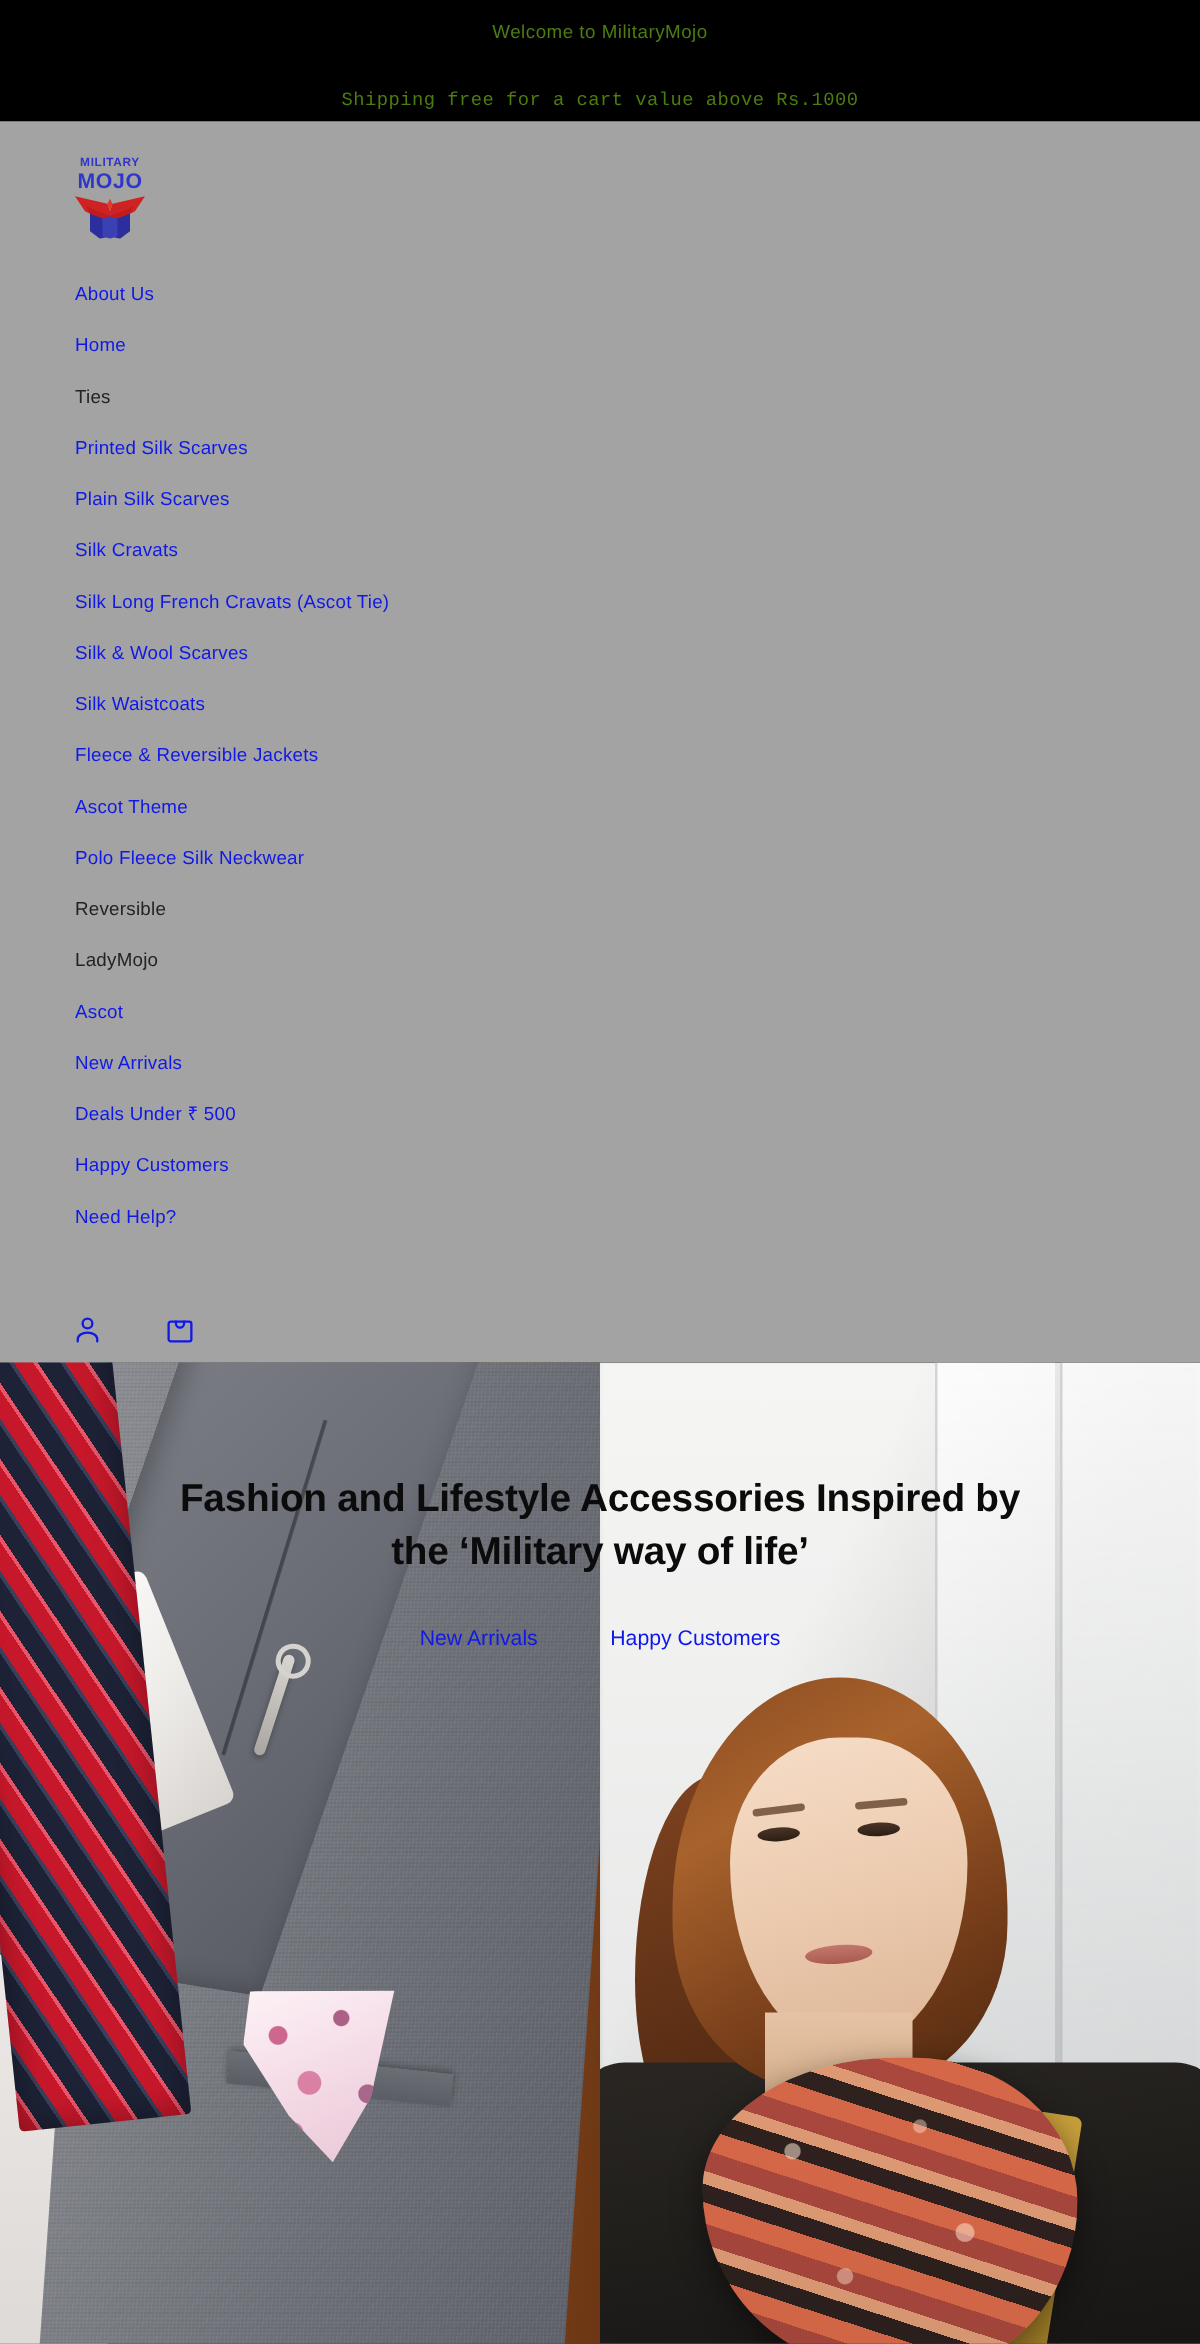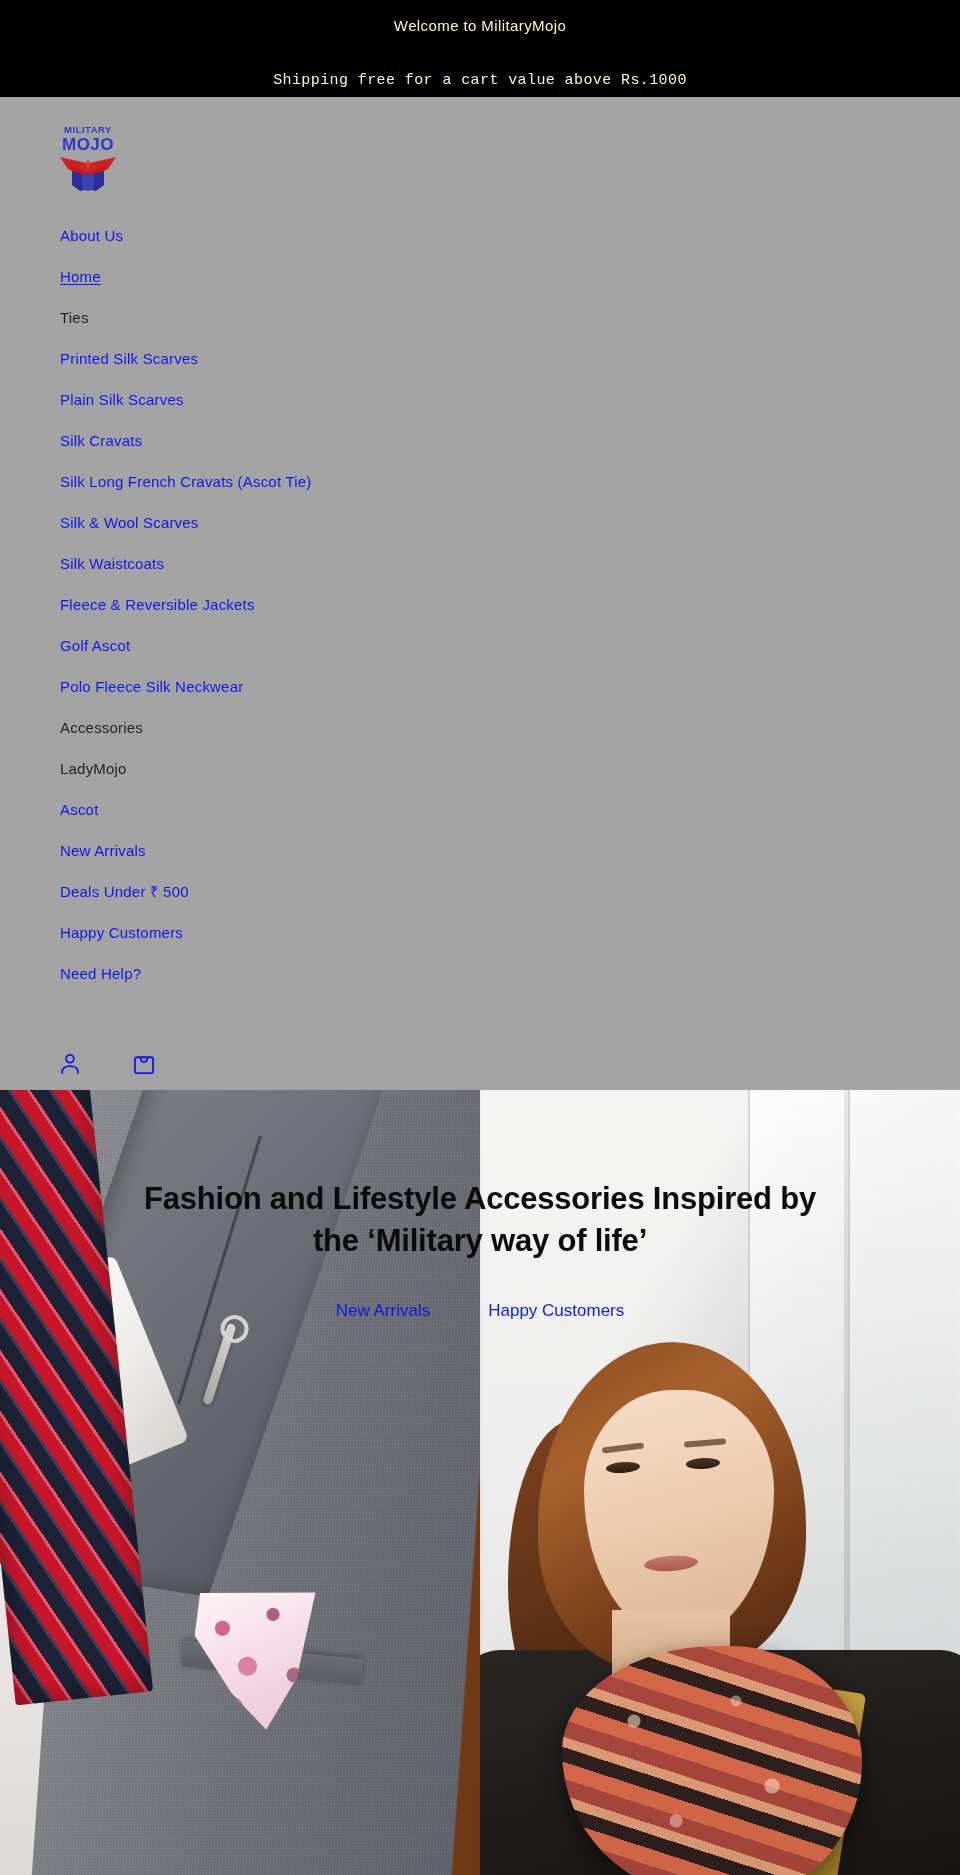--- a/index.html
+++ b/index.html
@@ -17,7 +17,7 @@
     text-align:center;
   }
   .announcement-line{
-    color:#fef9c3;
+    color:#4d7c0f;
     font-size:15px;
     letter-spacing:.4px;
     line-height:20px;

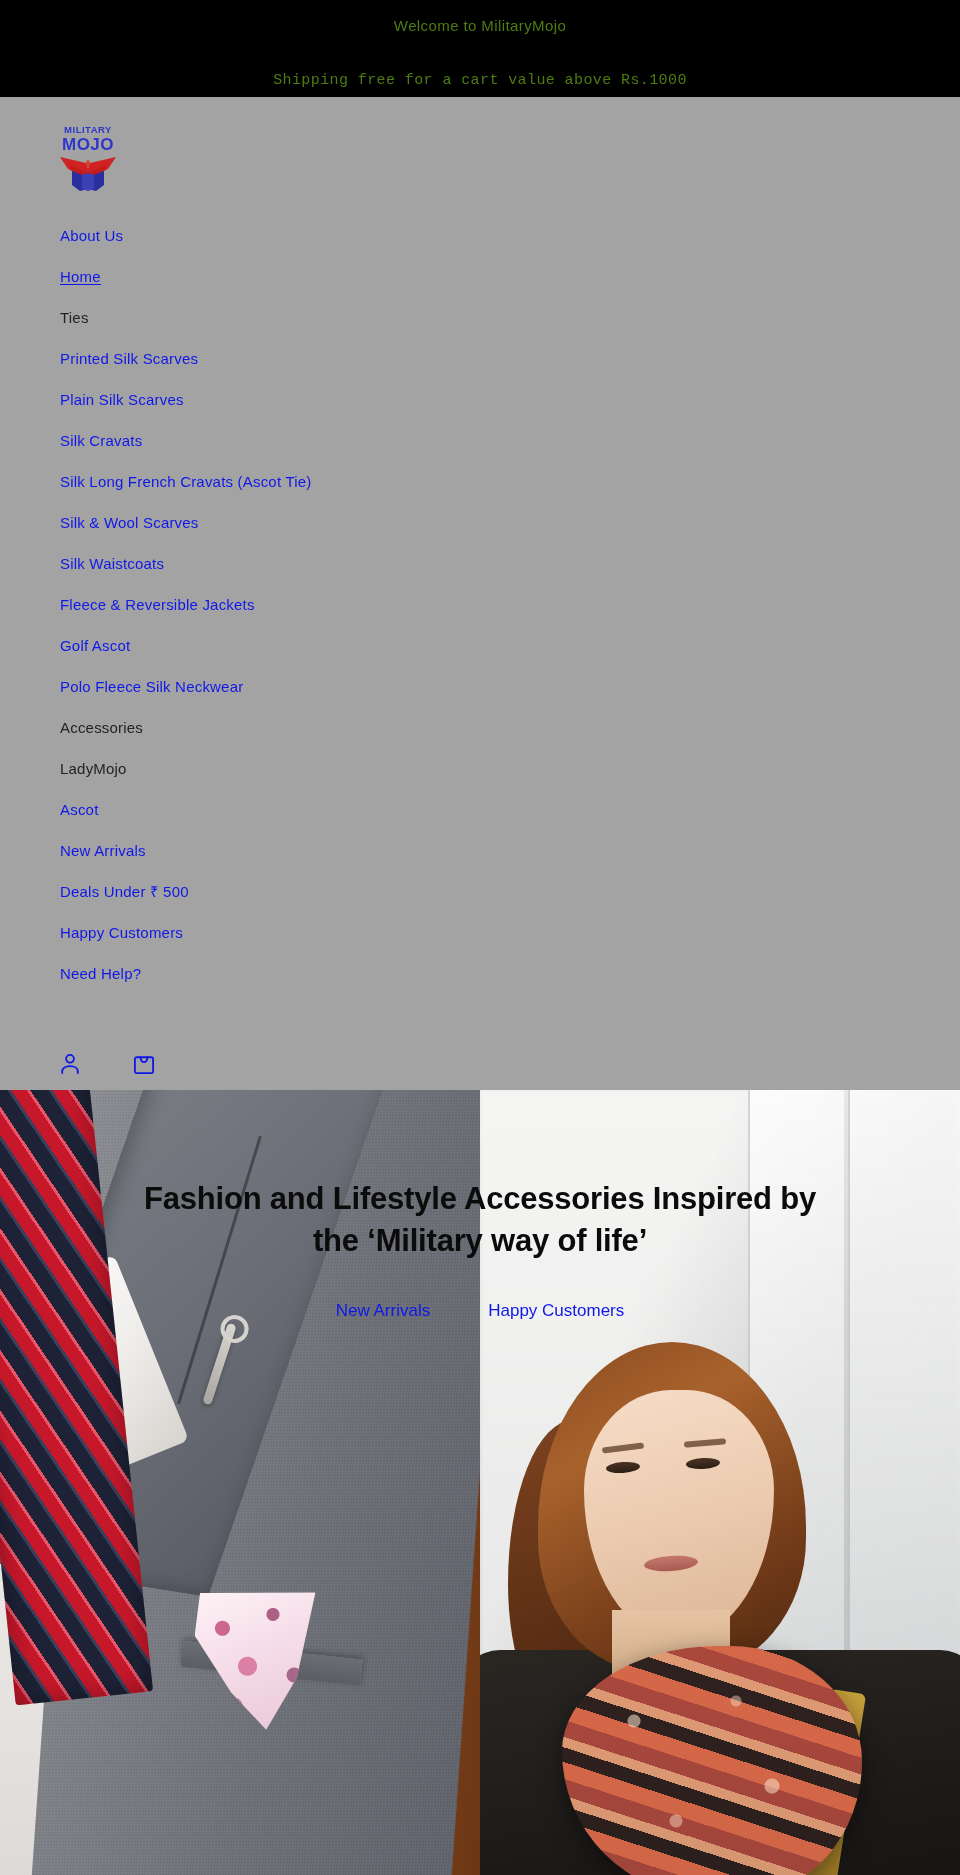--- a/index.html
+++ b/index.html
@@ -59,7 +59,6 @@
     font-weight:400;
   }
   .nav-item.current{
-    text-decoration:underline;
     text-underline-offset:2px;
   }
   .nav-item.section-header{

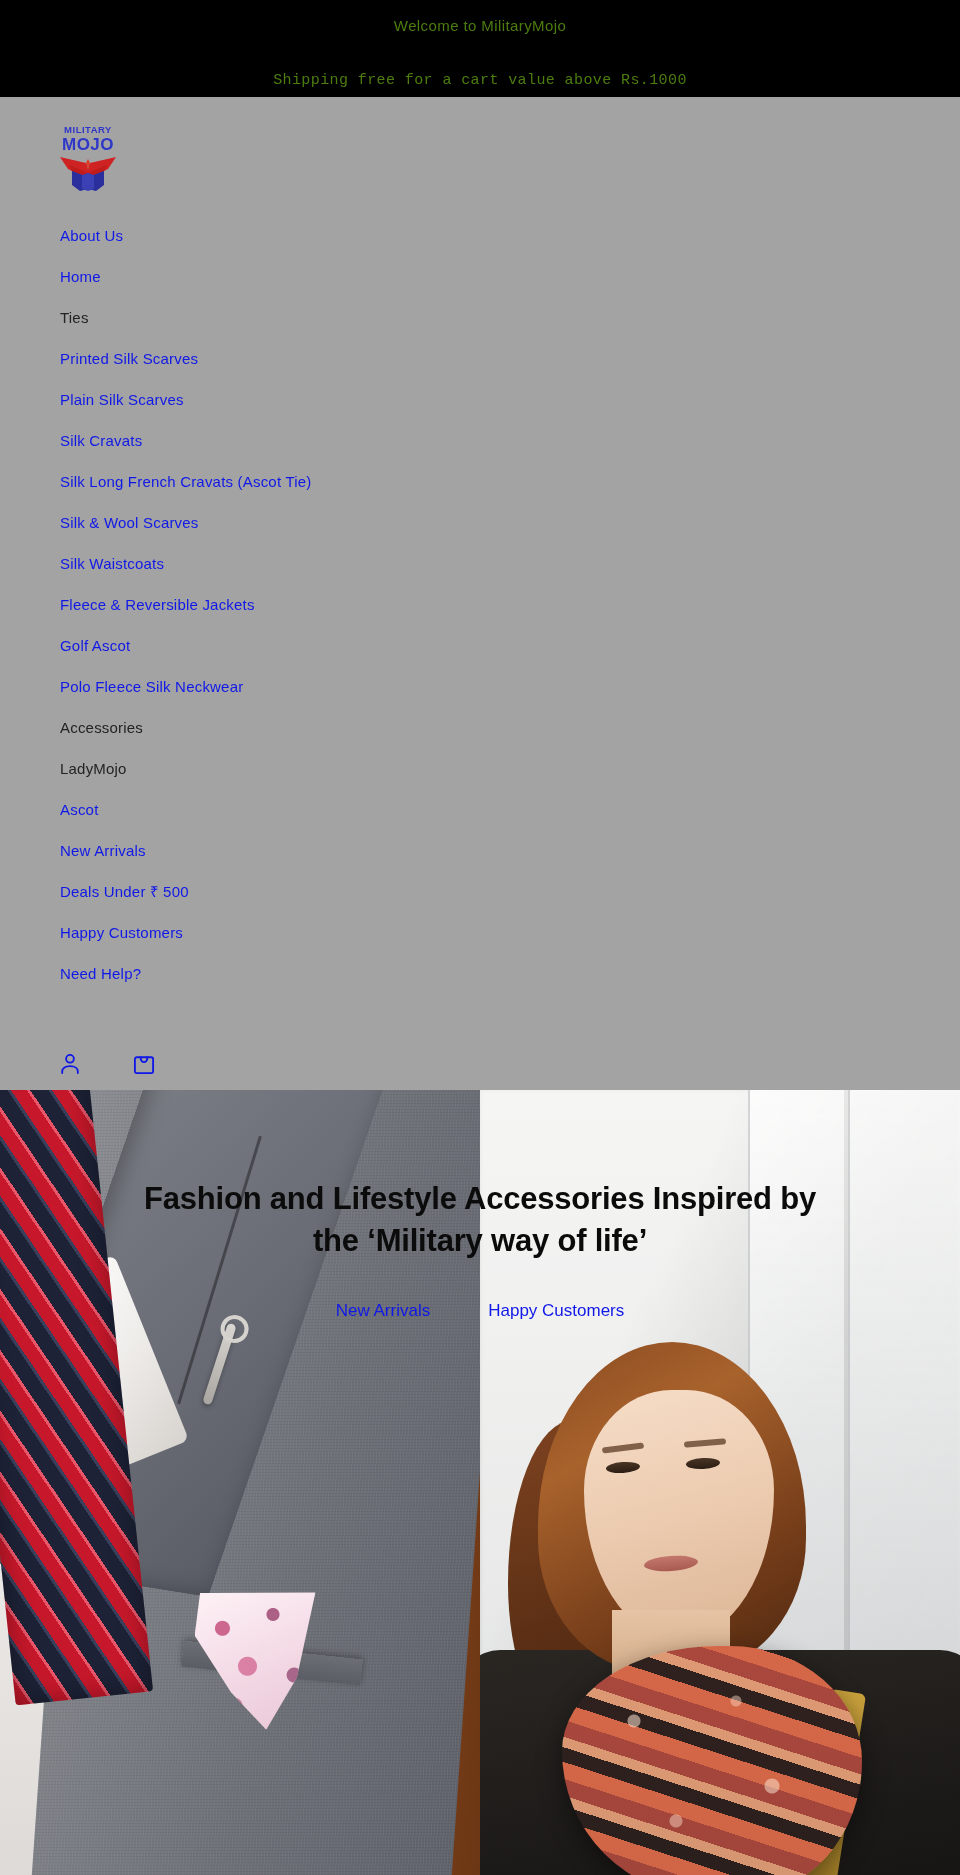--- a/index.html
+++ b/index.html
@@ -391,7 +391,7 @@
     <a class="nav-item" href="#">Silk &amp; Wool Scarves</a>
     <a class="nav-item" href="#">Silk Waistcoats</a>
     <a class="nav-item" href="#">Fleece &amp; Reversible Jackets</a>
-    <a class="nav-item" href="#">Golf Ascot</a>
+    <a class="nav-item" href="#">Ascot Theme</a>
     <a class="nav-item" href="#">Polo Fleece Silk Neckwear</a>
     <span class="nav-item section-header">Accessories</span>
     <span class="nav-item section-header">LadyMojo</span>

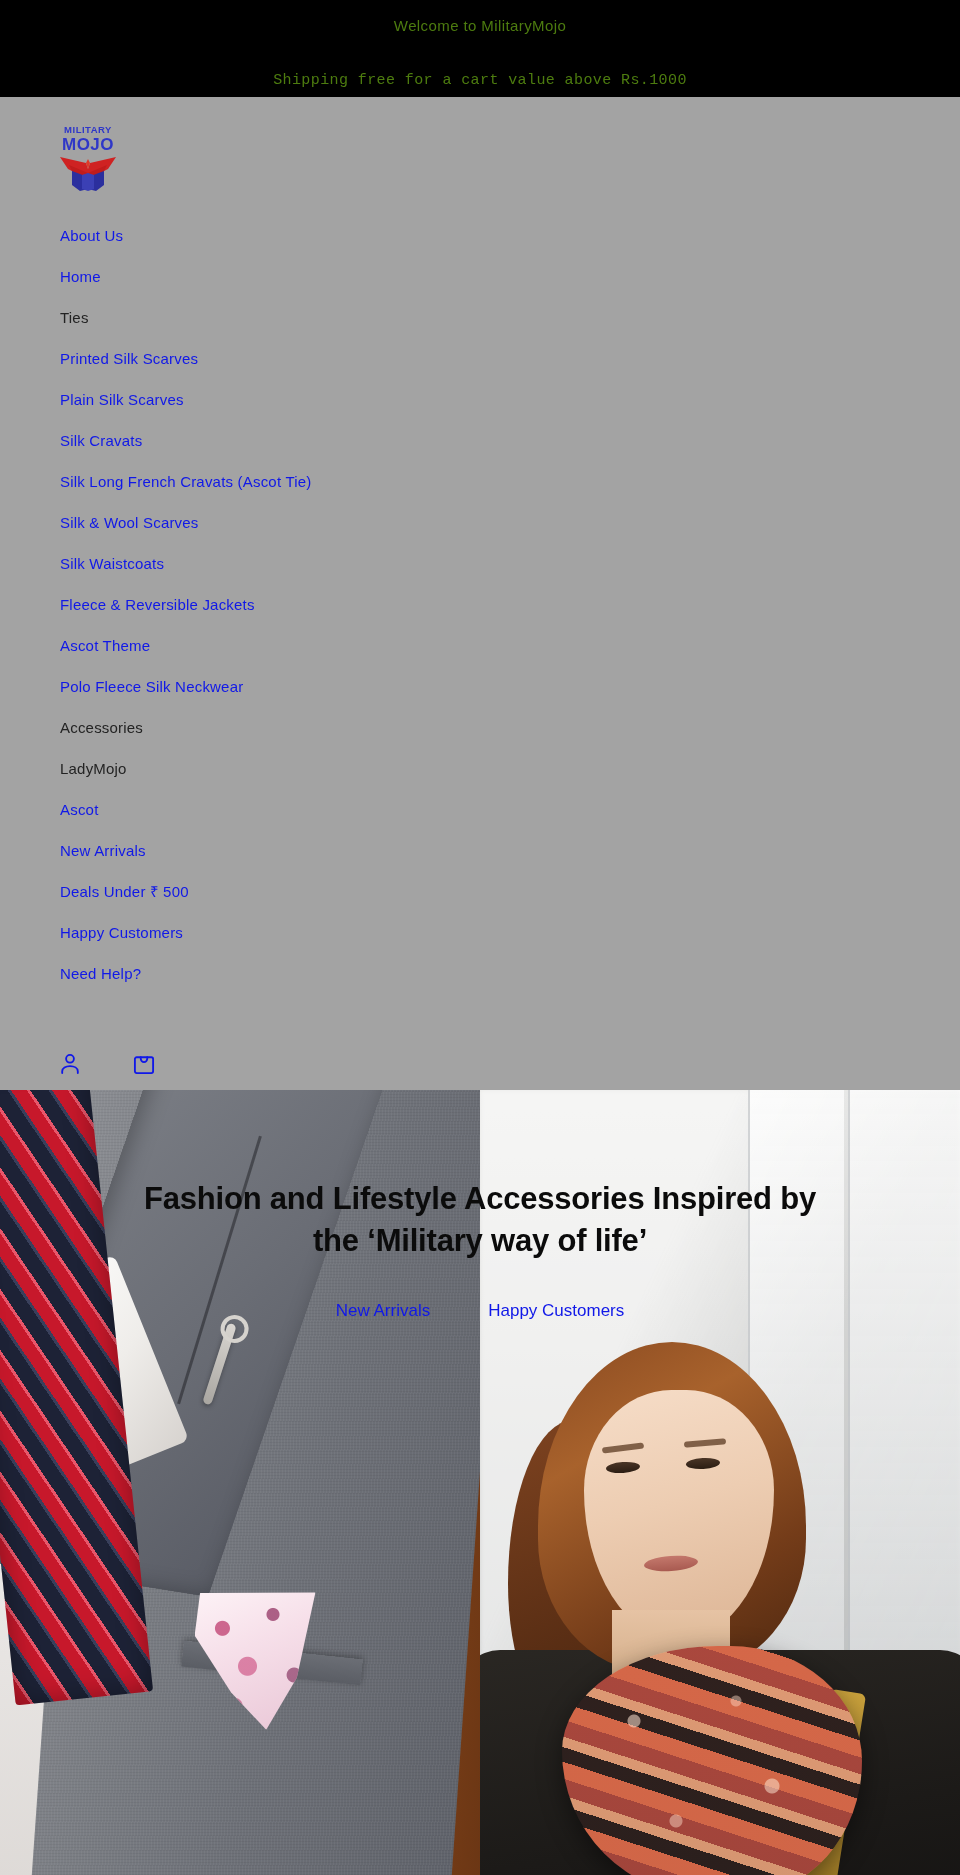--- a/index.html
+++ b/index.html
@@ -393,7 +393,7 @@
     <a class="nav-item" href="#">Fleece &amp; Reversible Jackets</a>
     <a class="nav-item" href="#">Ascot Theme</a>
     <a class="nav-item" href="#">Polo Fleece Silk Neckwear</a>
-    <span class="nav-item section-header">Accessories</span>
+    <span class="nav-item section-header">Reversible</span>
     <span class="nav-item section-header">LadyMojo</span>
     <a class="nav-item" href="#">Ascot</a>
     <a class="nav-item" href="#">New Arrivals</a>

